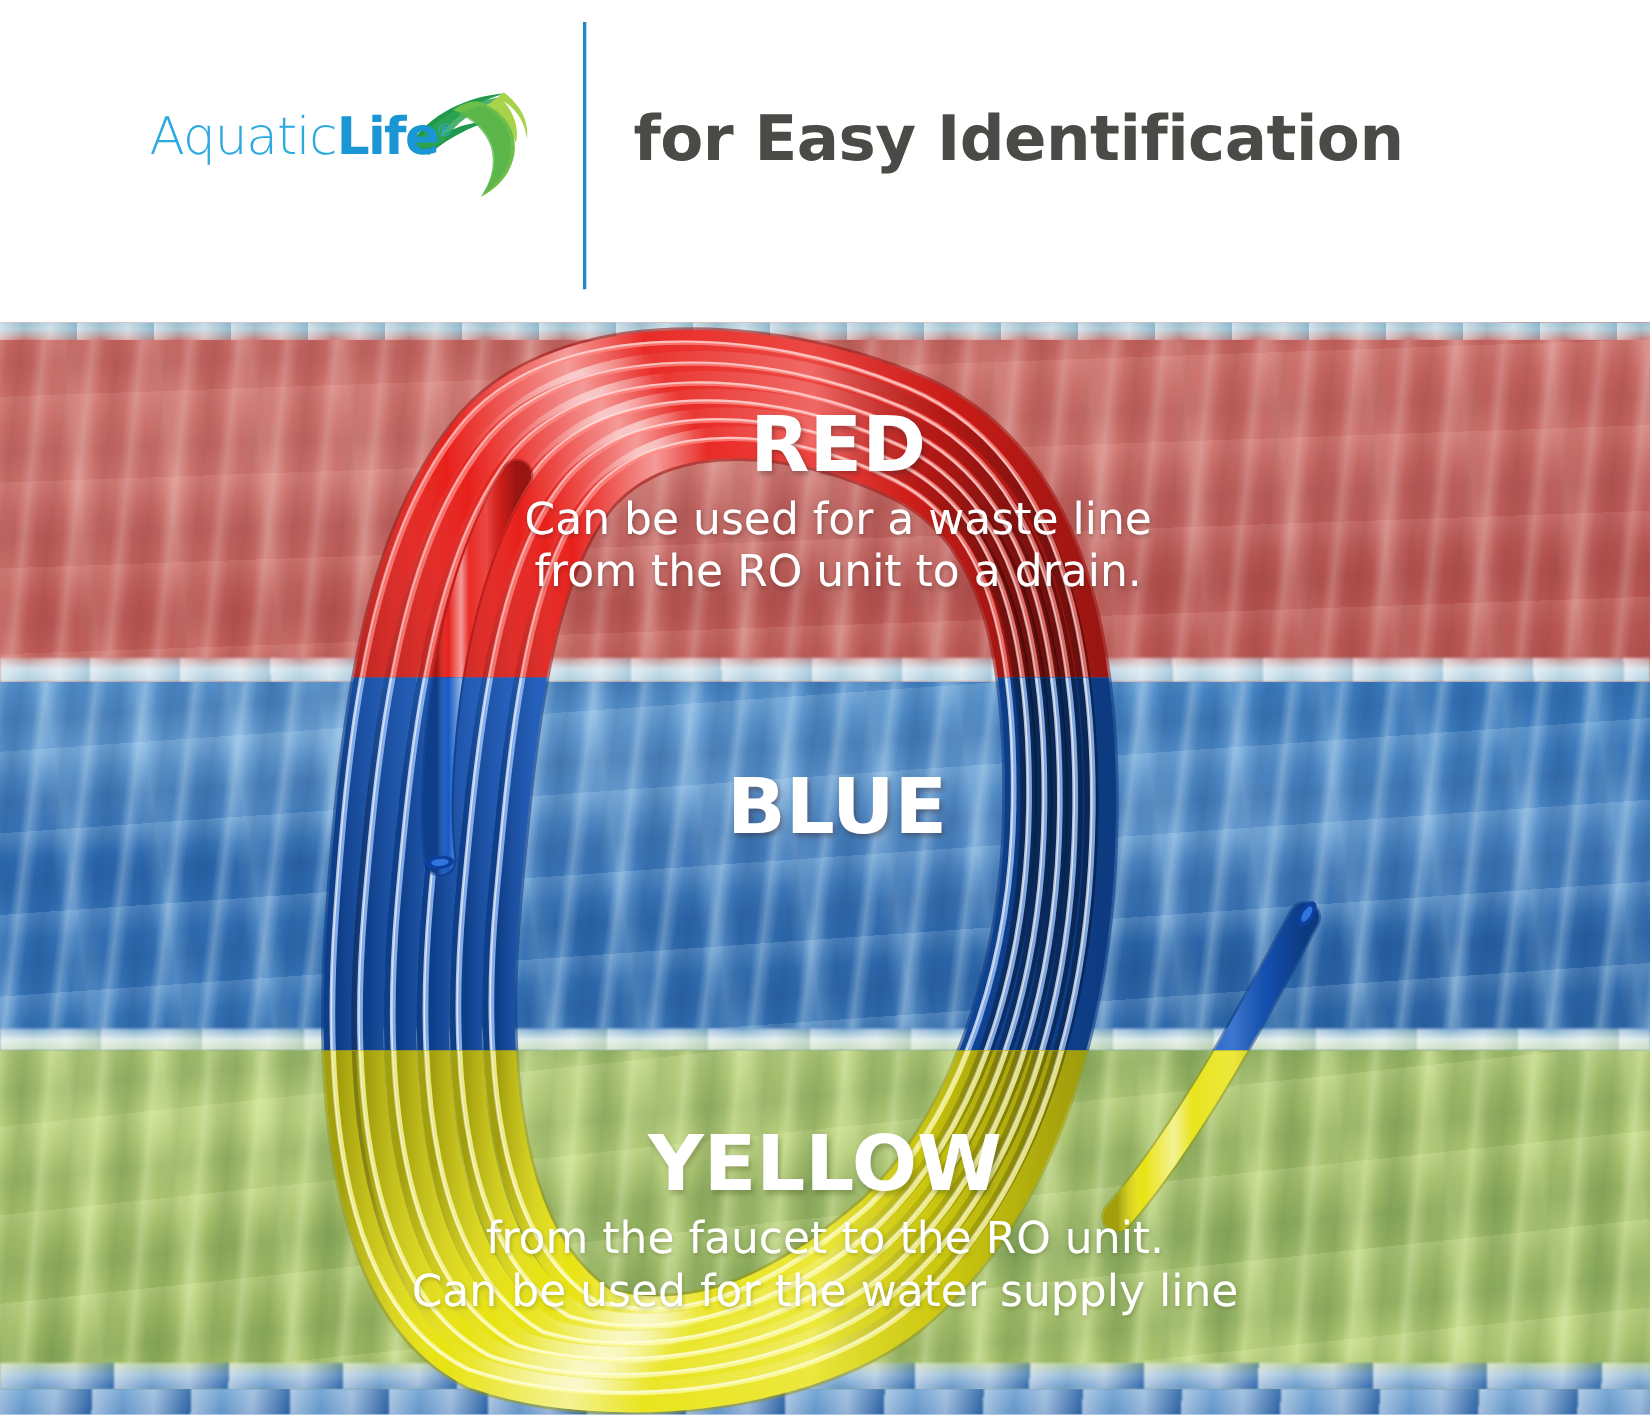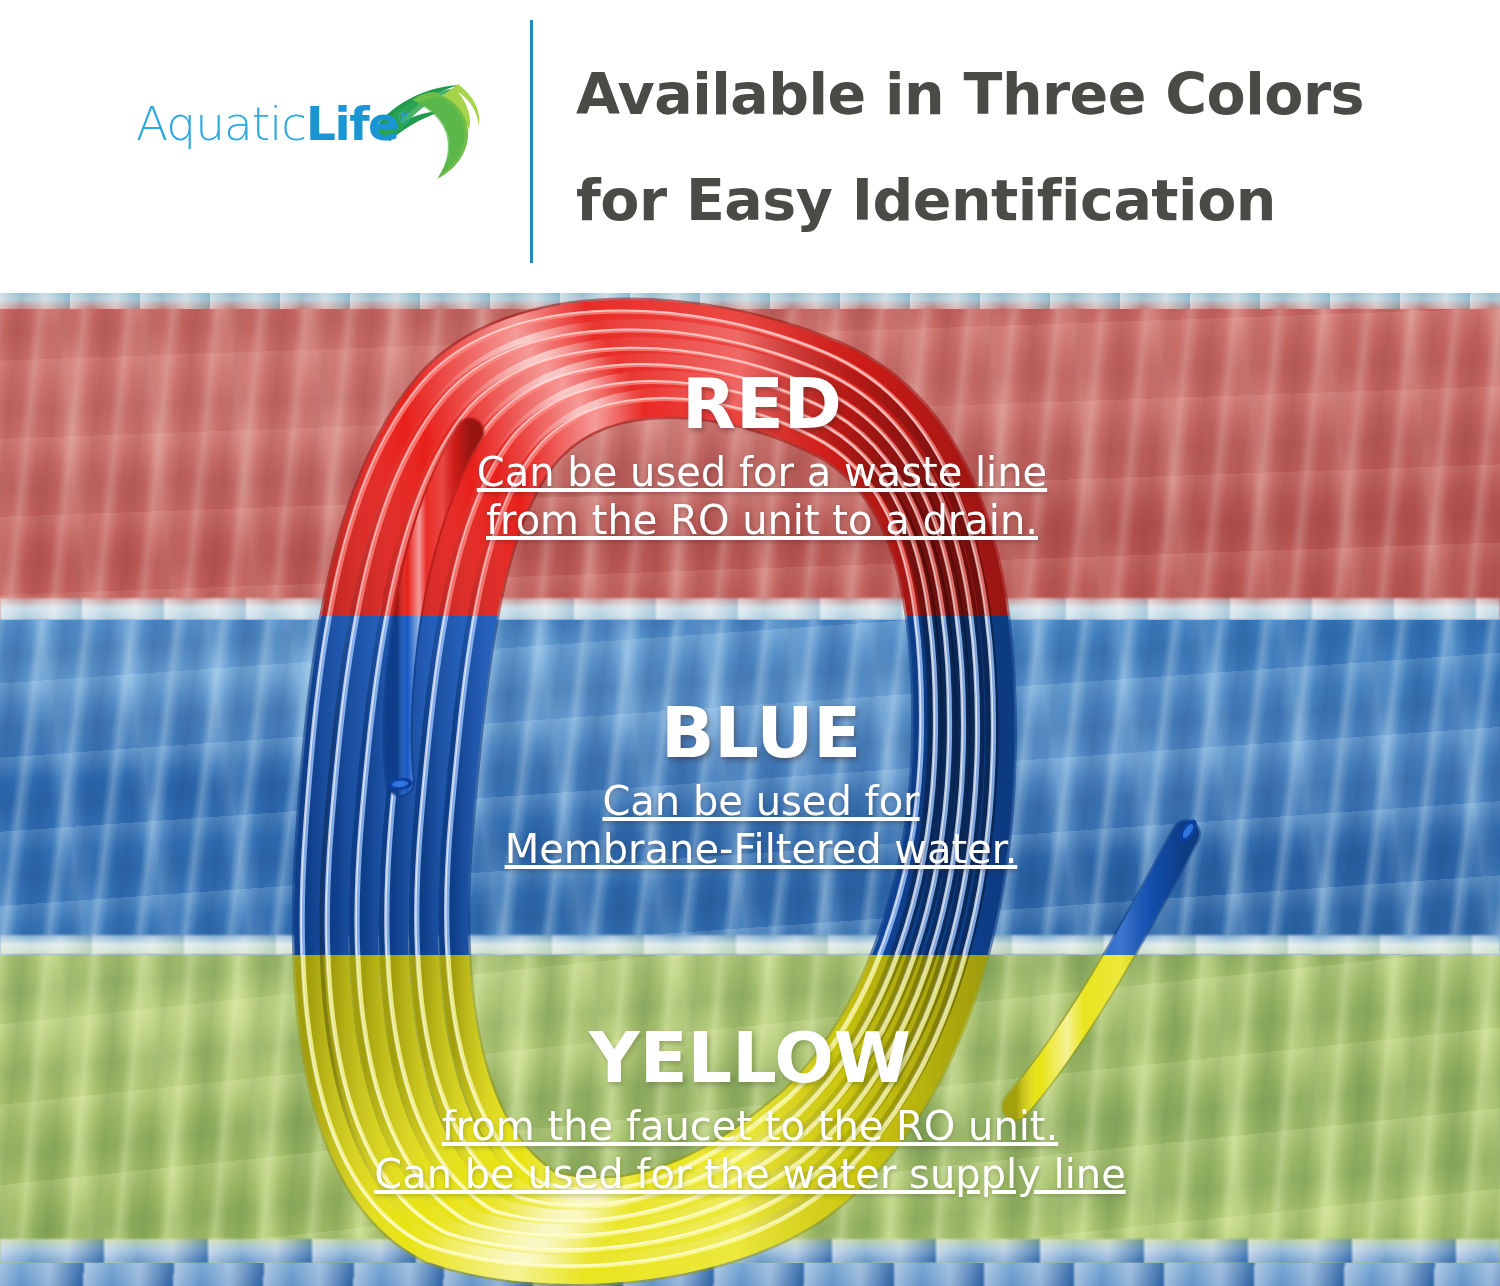--- a/index.html
+++ b/index.html
@@ -196,7 +196,6 @@
     <div class="divider"></div>
 
     <div class="headline">
-      <span>Available in Three Colors</span>
       <span class="l2">for Easy Identification</span>
     </div>
   </div>

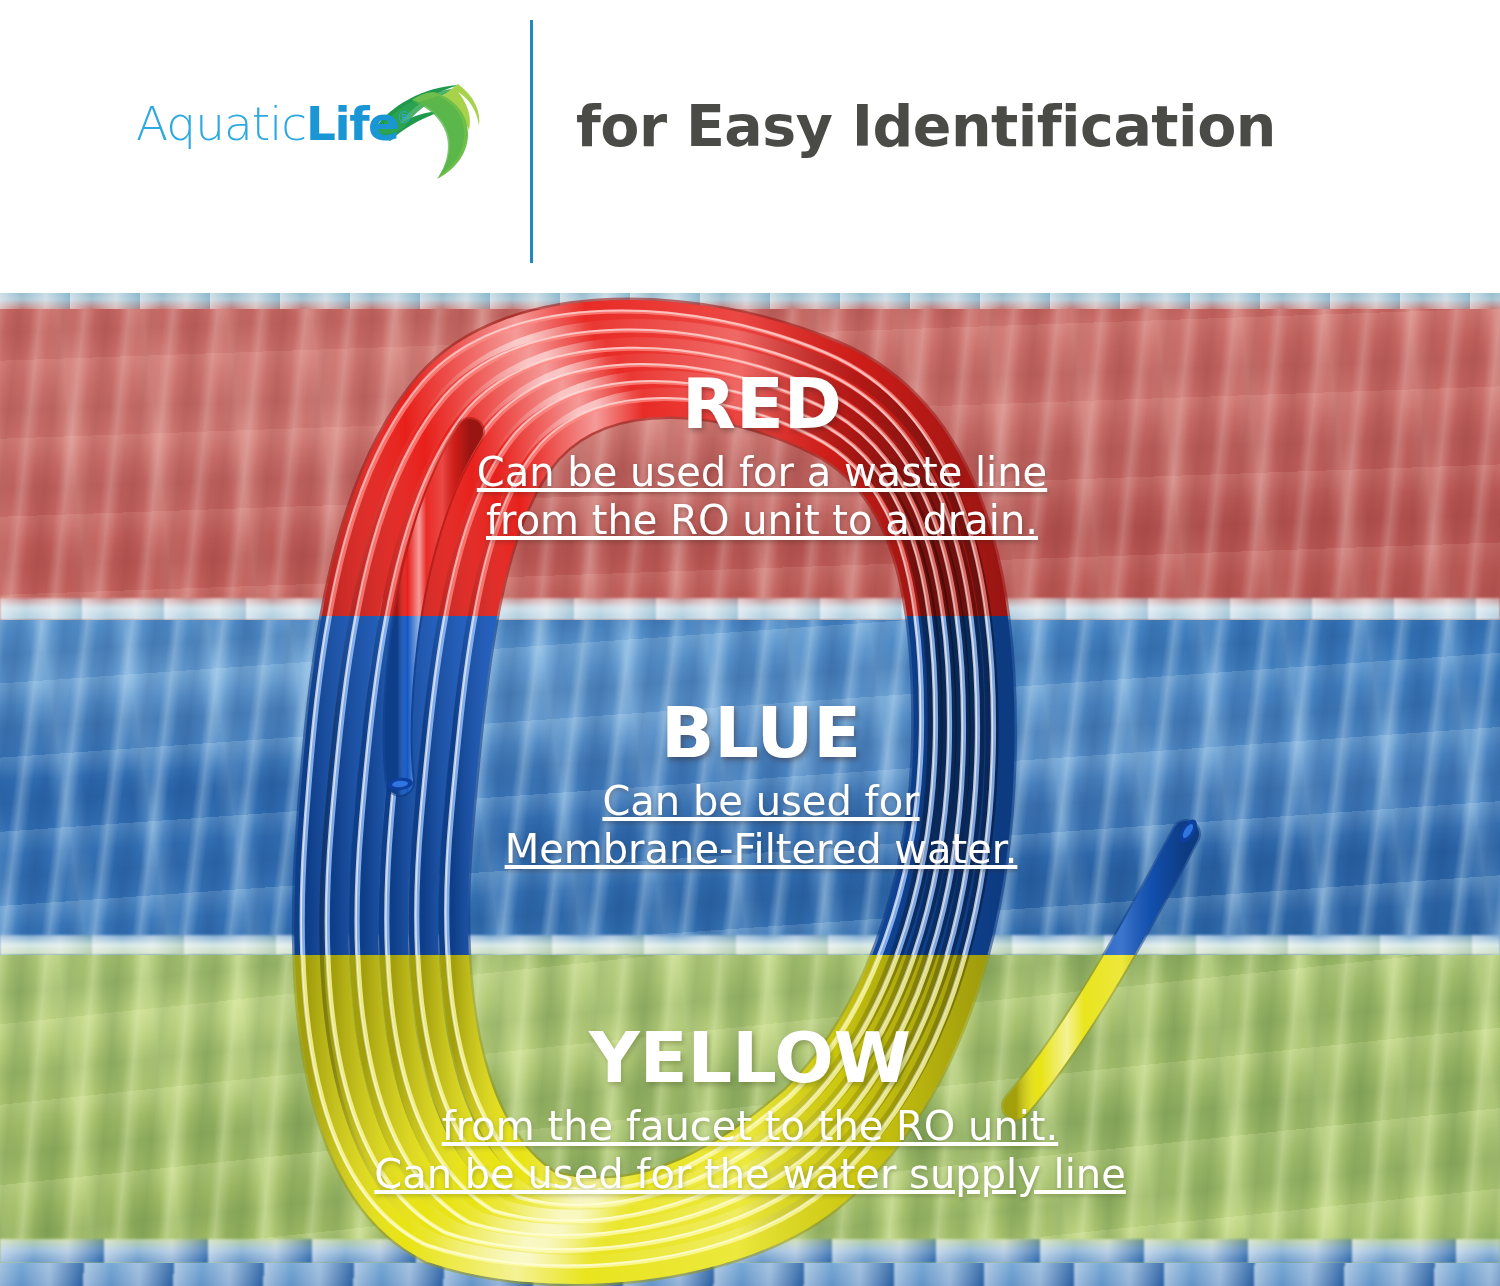--- a/index.html
+++ b/index.html
@@ -159,7 +159,7 @@
     margin-top:8px;
     text-shadow:1px 2px 4px rgba(50,30,25,0.32);
   }
-  .label-desc .ln { display:block;text-decoration:underline; }
+  .label-desc .ln { display:block; }
 
   #lbl-red   { left:412px; top:368px;  width:700px; }
   #lbl-blue  { left:456px; top:697px;  width:610px; }

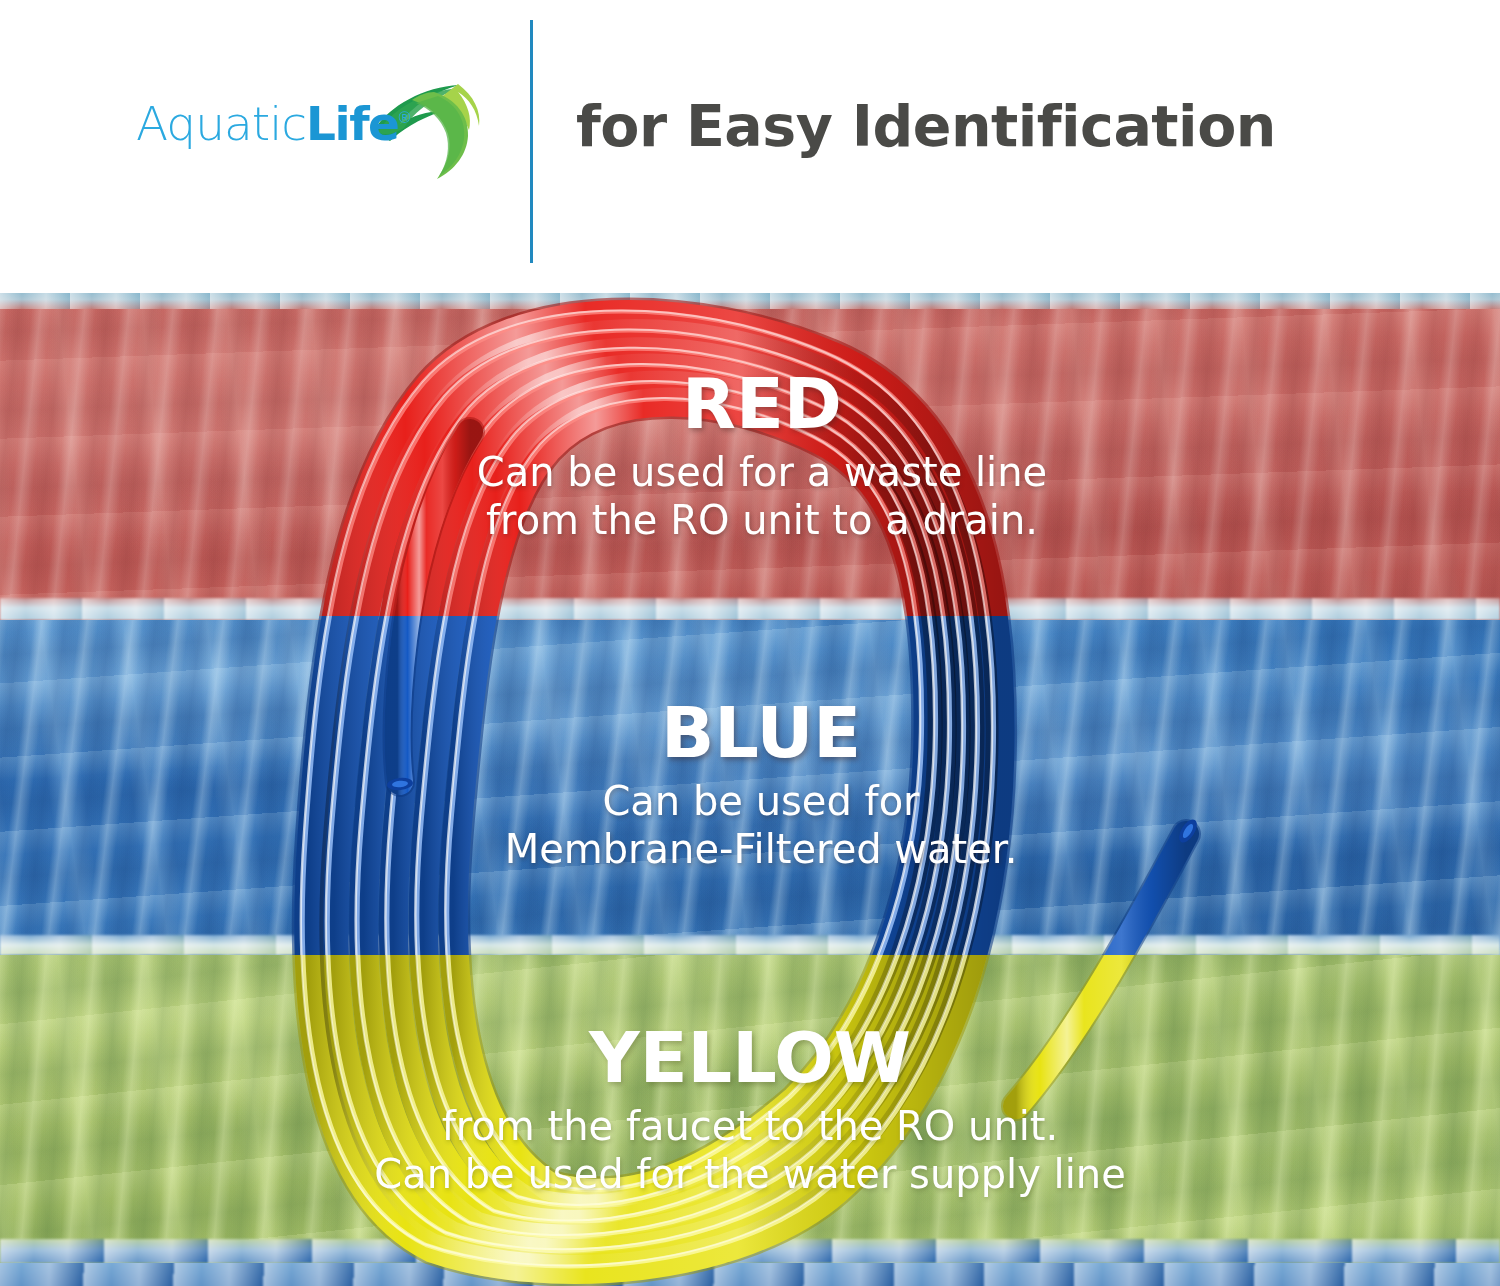--- a/index.html
+++ b/index.html
@@ -359,10 +359,6 @@
 
   <div class="label-block" id="lbl-blue">
     <div class="label-title">BLUE</div>
-    <div class="label-desc">
-      <span class="ln">Can be used for</span>
-      <span class="ln">Membrane-Filtered water.</span>
-    </div>
   </div>
 
   <div class="label-block" id="lbl-yellow">

